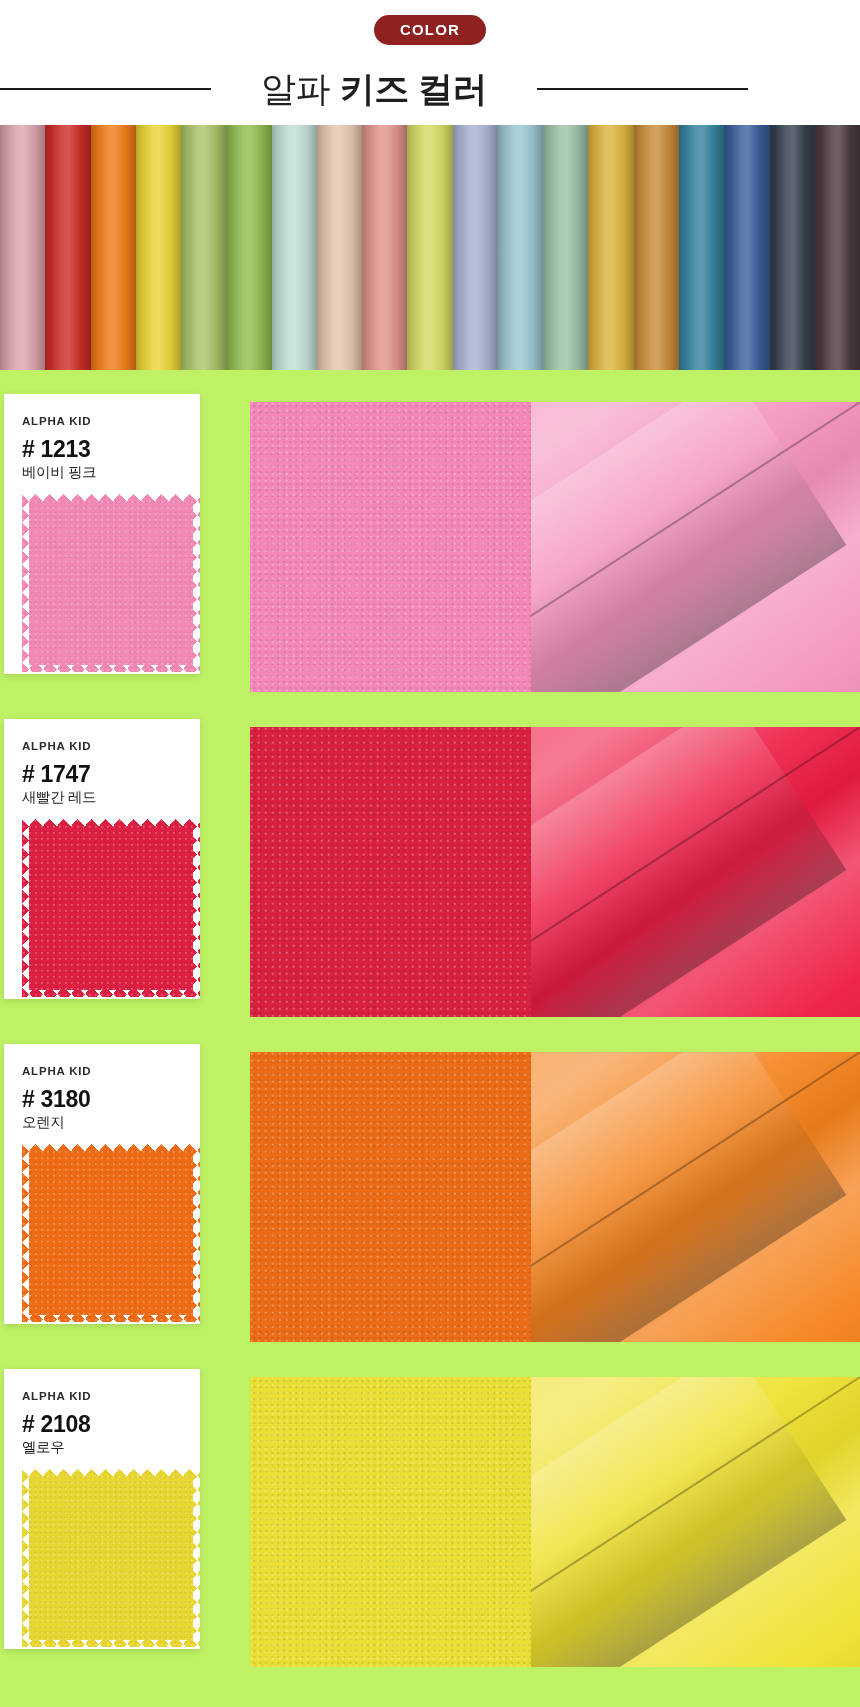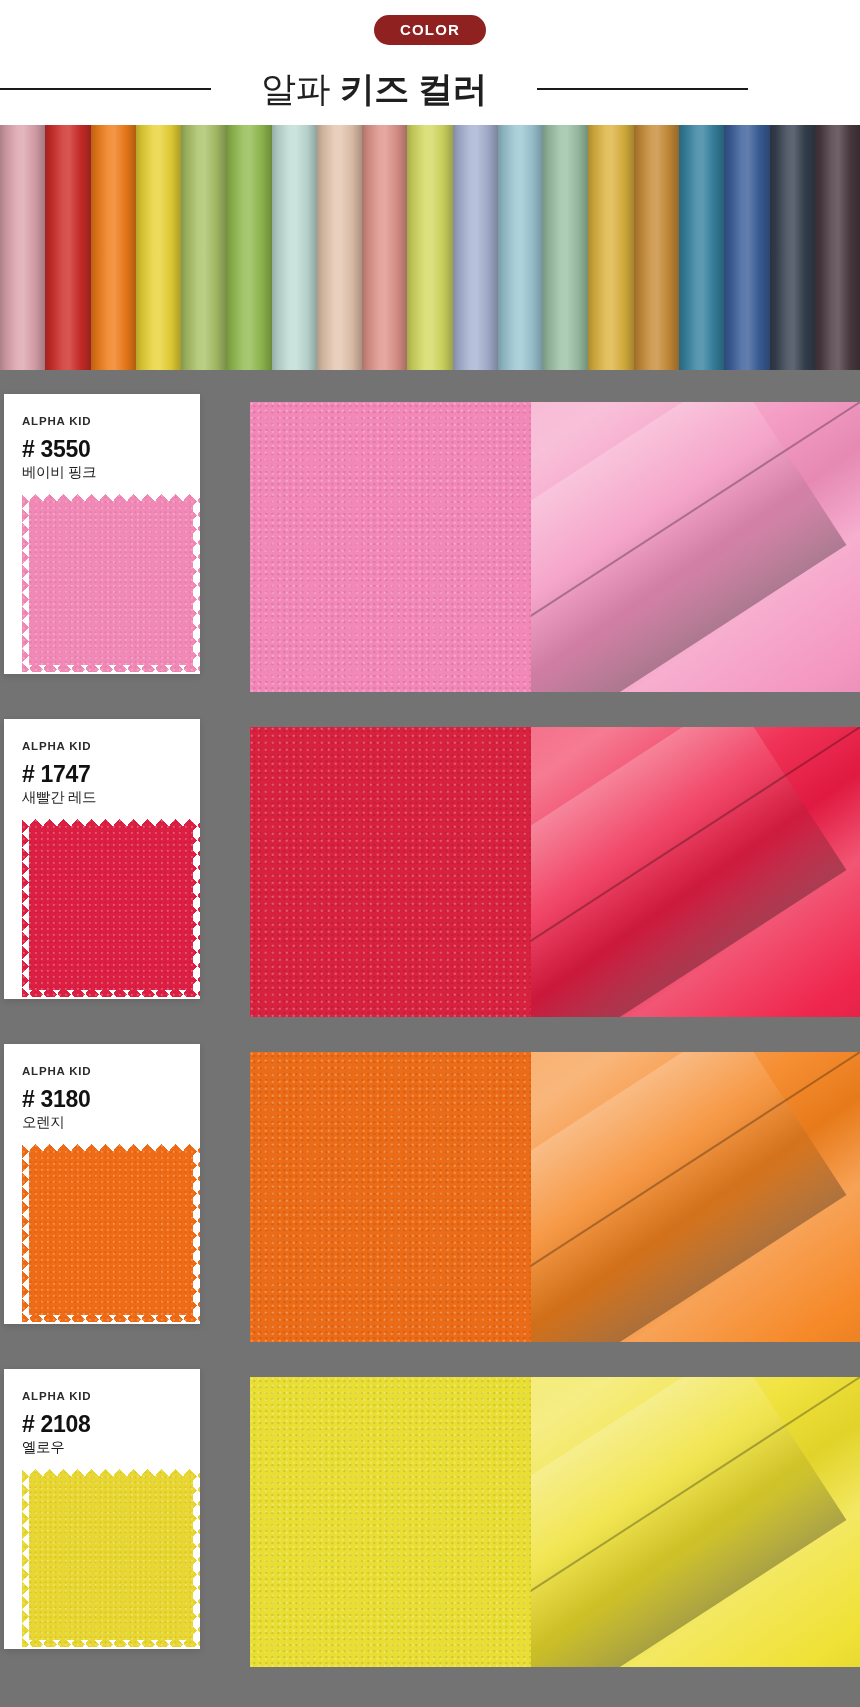--- a/index.html
+++ b/index.html
@@ -15,7 +15,7 @@
     position: relative;
     width: 860px;
     min-height: 1707px;
-    background: #737373;
+    background: #bef264;
     overflow: hidden;
   }
 

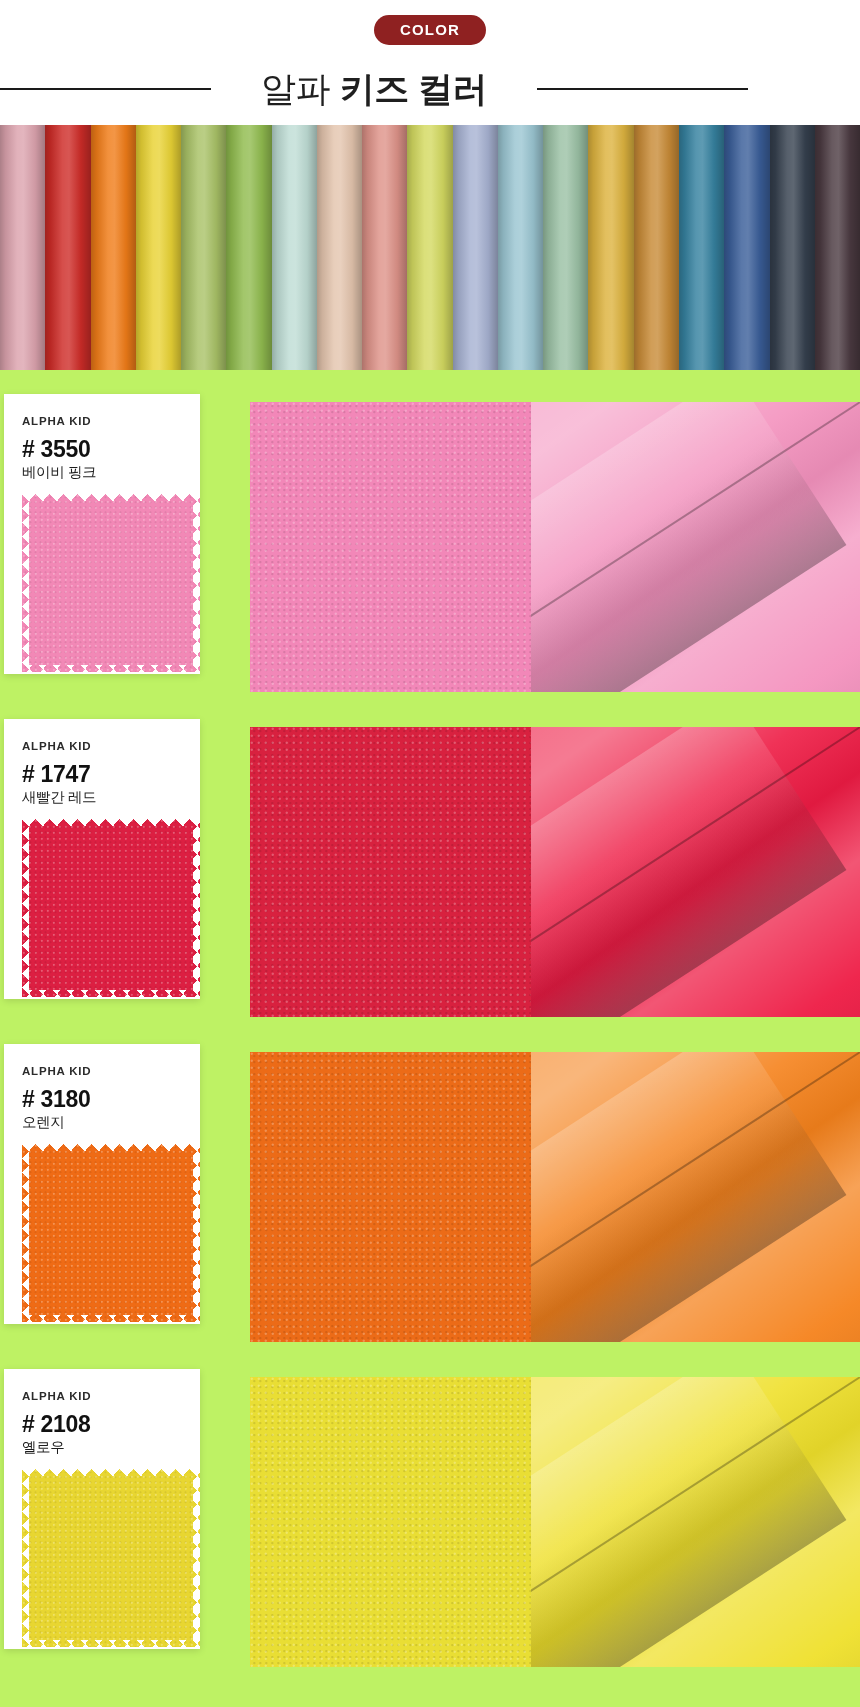--- a/index.html
+++ b/index.html
@@ -291,7 +291,7 @@
       <div class="row">
         <div class="card">
           <div class="card-brand">ALPHA KID</div>
-          <div class="card-code"># 3550</div>
+          <div class="card-code"># 1213</div>
           <div class="card-name">베이비 핑크</div>
           <div class="swatch-box">
             <div class="swatch" style="background: rgb(242, 136, 182);"></div>

